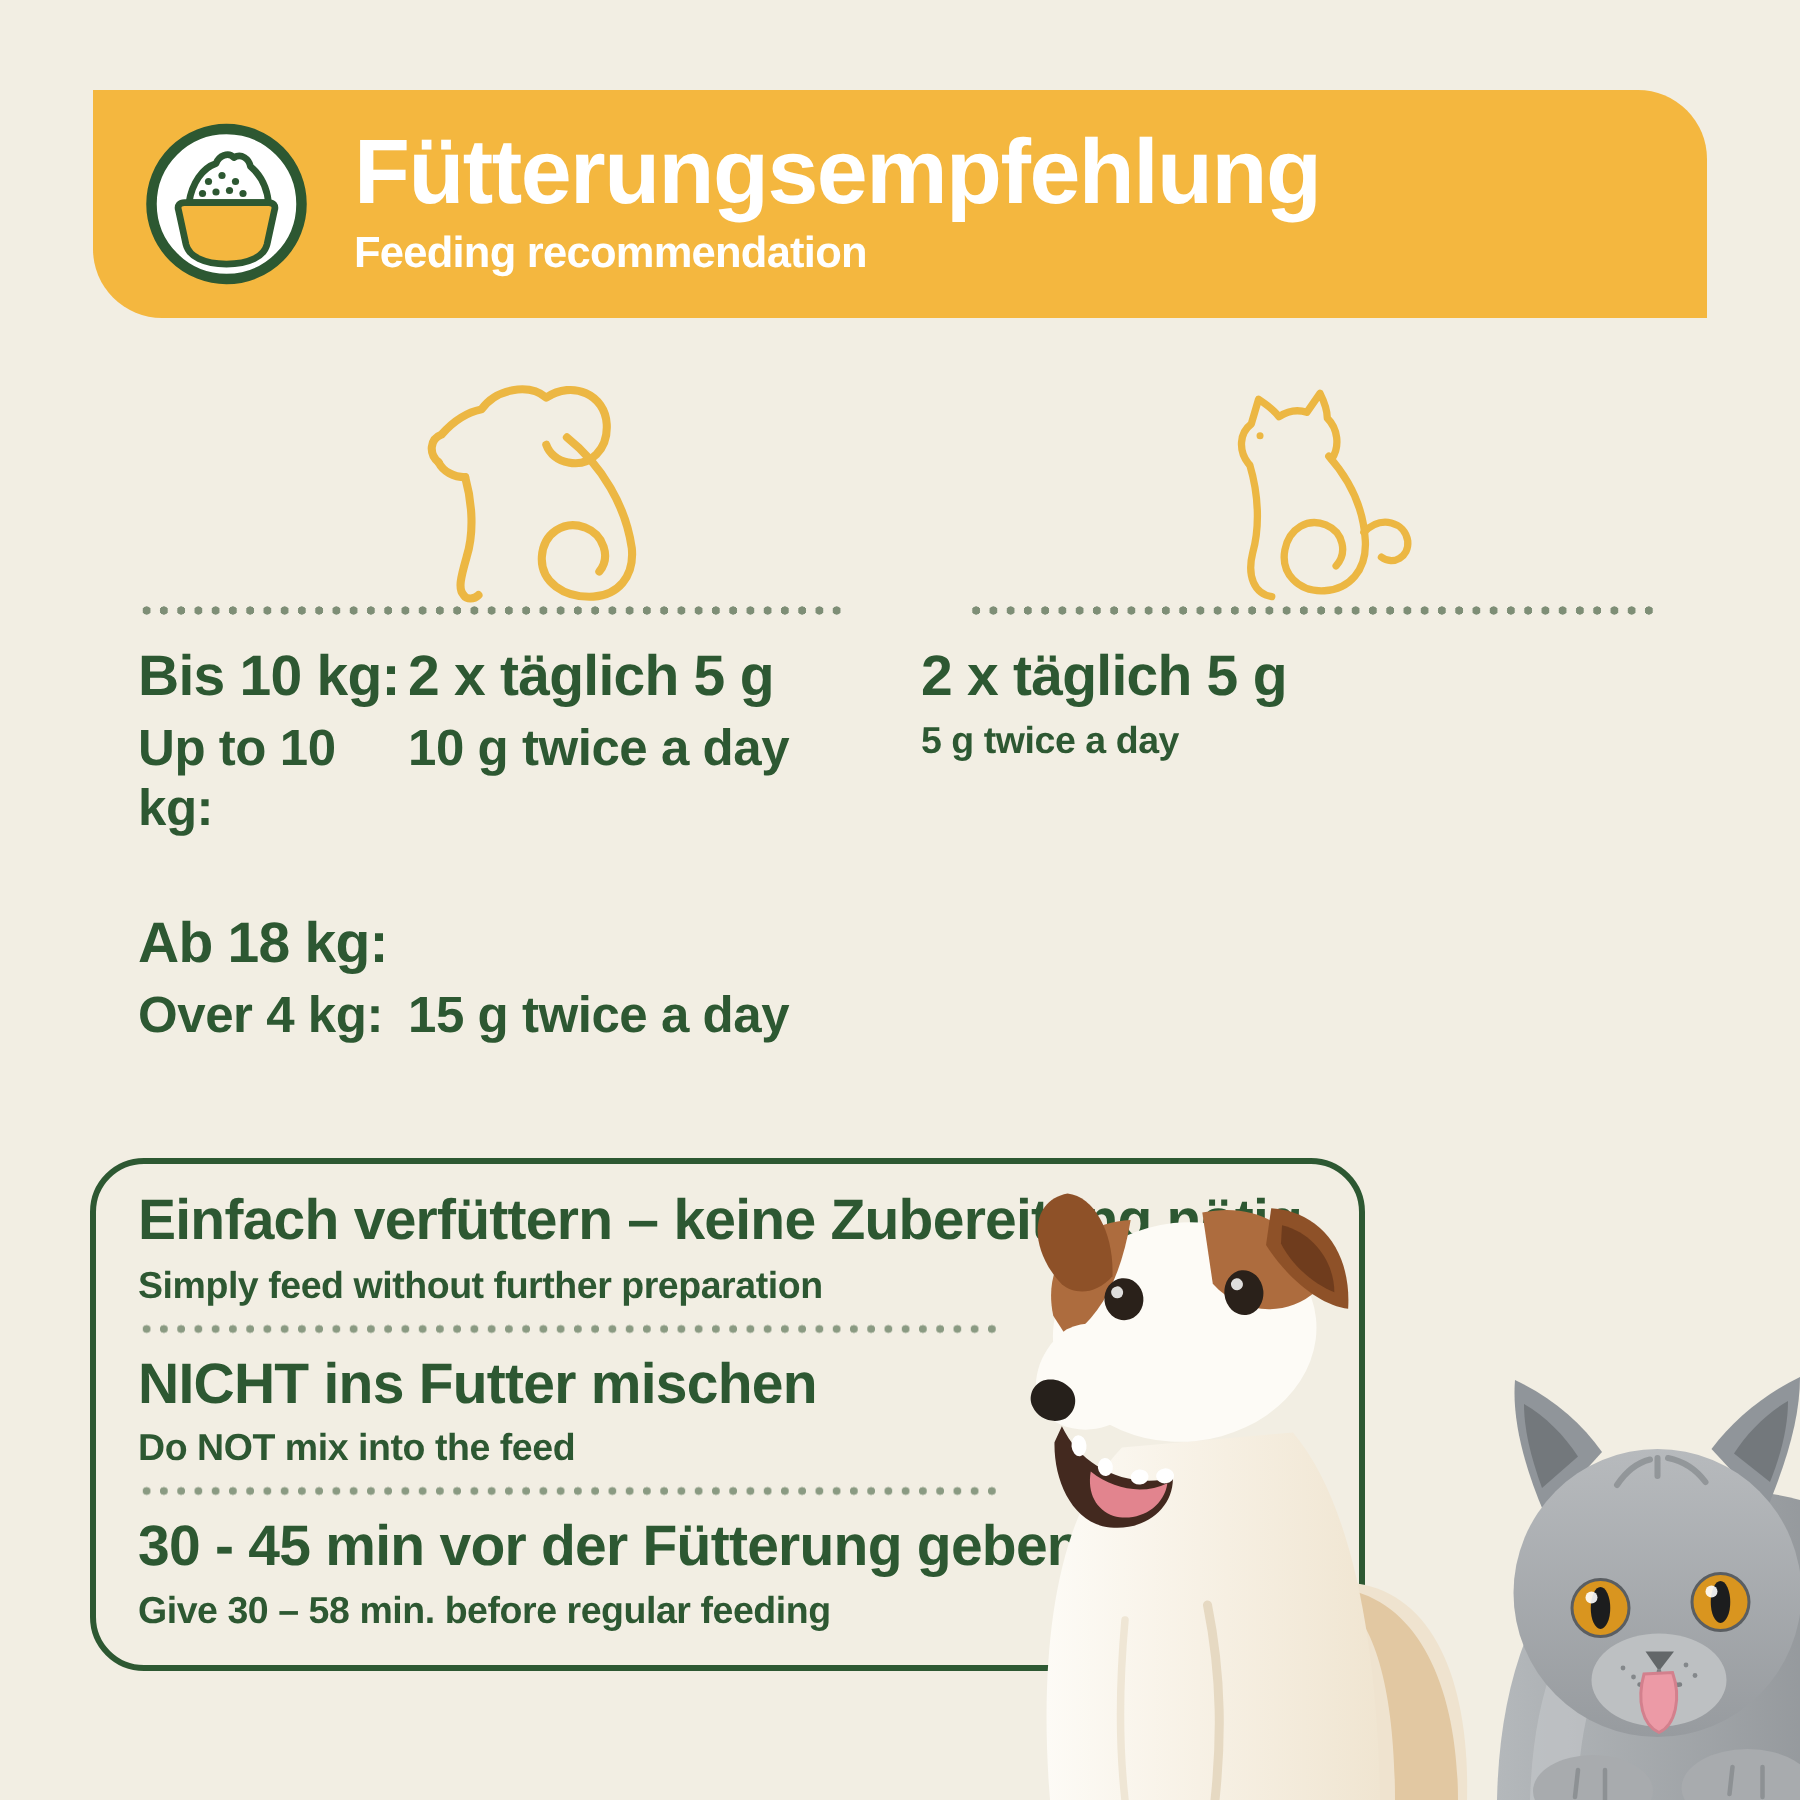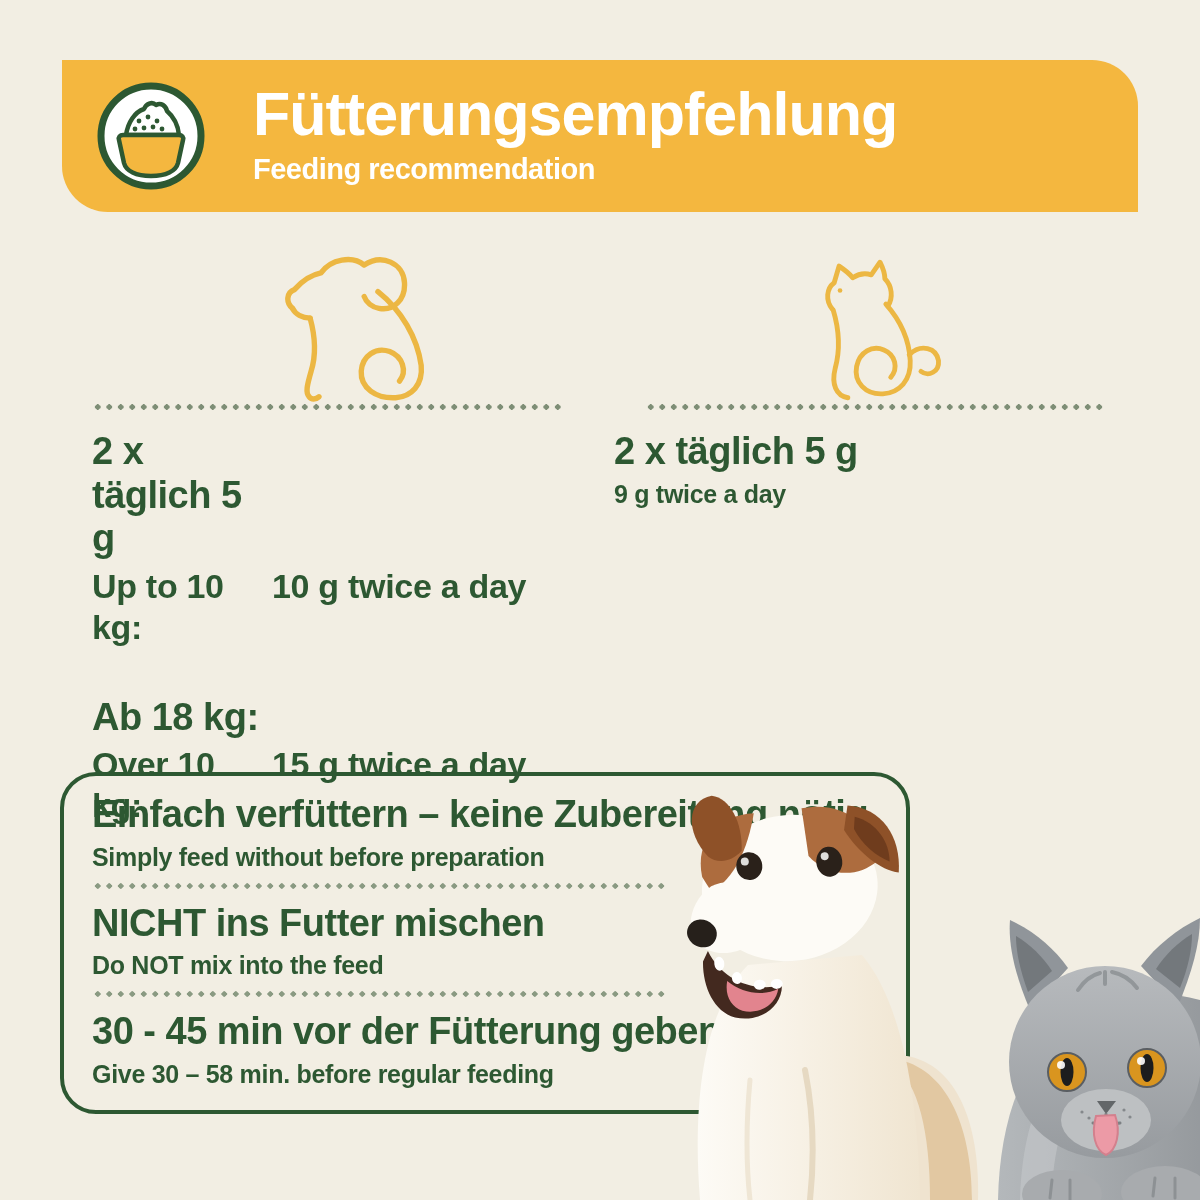--- a/index.html
+++ b/index.html
@@ -15,7 +15,7 @@
     background:#f4b73f;border-radius:0 46px 0 46px;
   }
   .banner-icon{position:absolute;left:32px;top:19px;width:114px;height:114px;}
-  .banner-text{position:absolute;left:191px;top:22px;color:#ffffff;}
+  .banner-text{position:absolute;left:174px;top:22px;color:#ffffff;}
   .banner-title{font-size:61px;font-weight:bold;letter-spacing:-1px;line-height:1.05;}
   .banner-sub{font-size:29px;font-weight:bold;letter-spacing:-0.5px;margin-top:7px;}
 

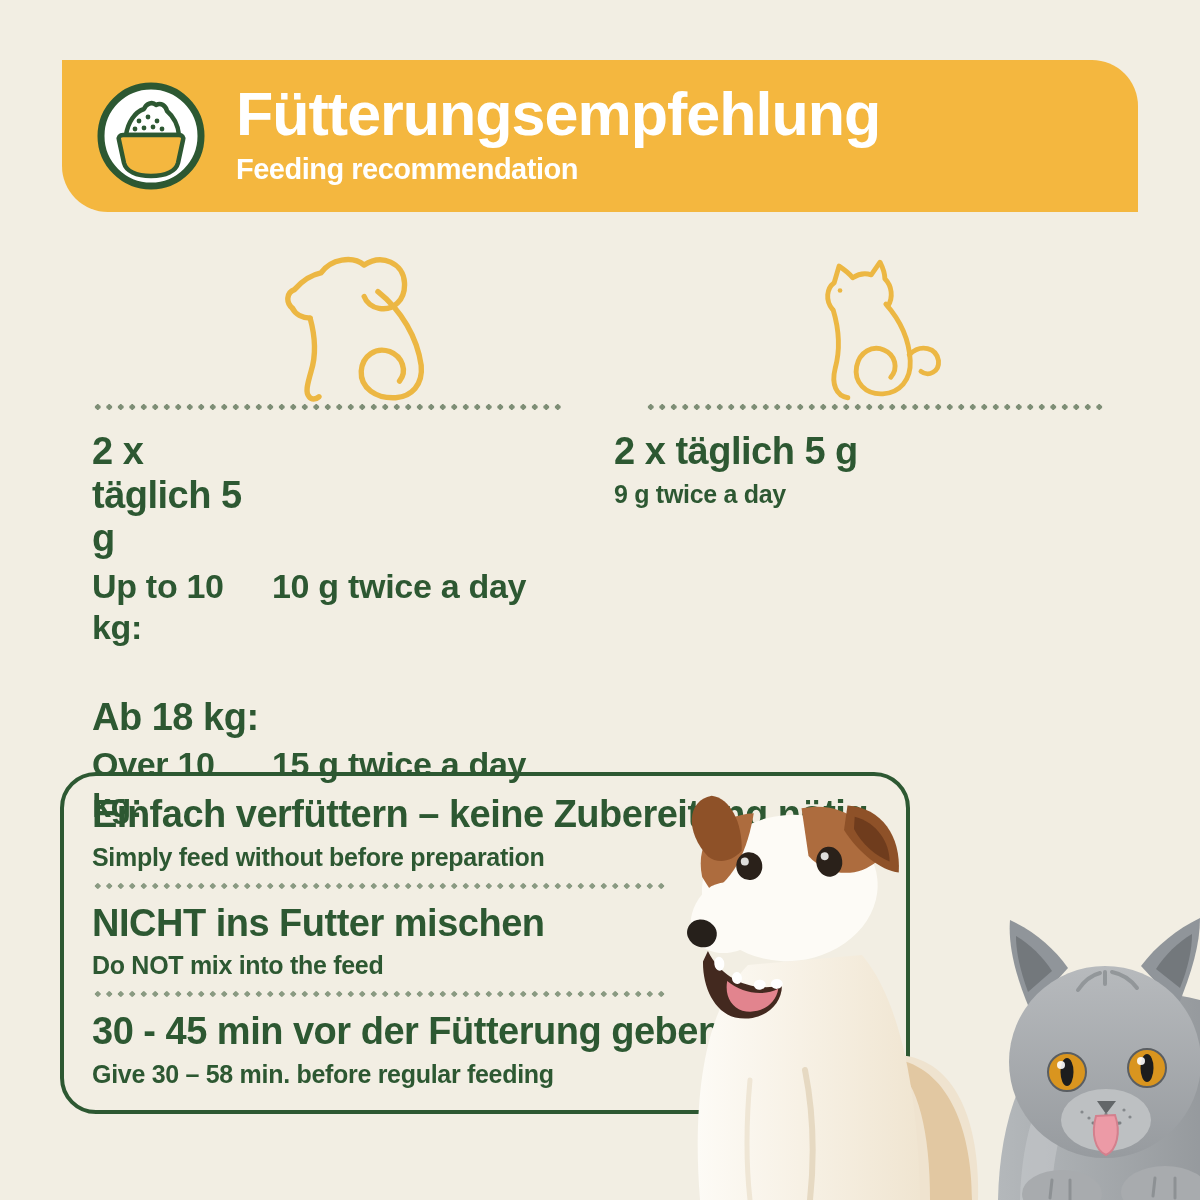--- a/index.html
+++ b/index.html
@@ -103,6 +103,7 @@
 
 <div class="col-left">
   <div class="row-de">
+    <span>Bis 10 kg:</span>
     <span>2 x täglich 5 g</span>
   </div>
   <div class="row-en">

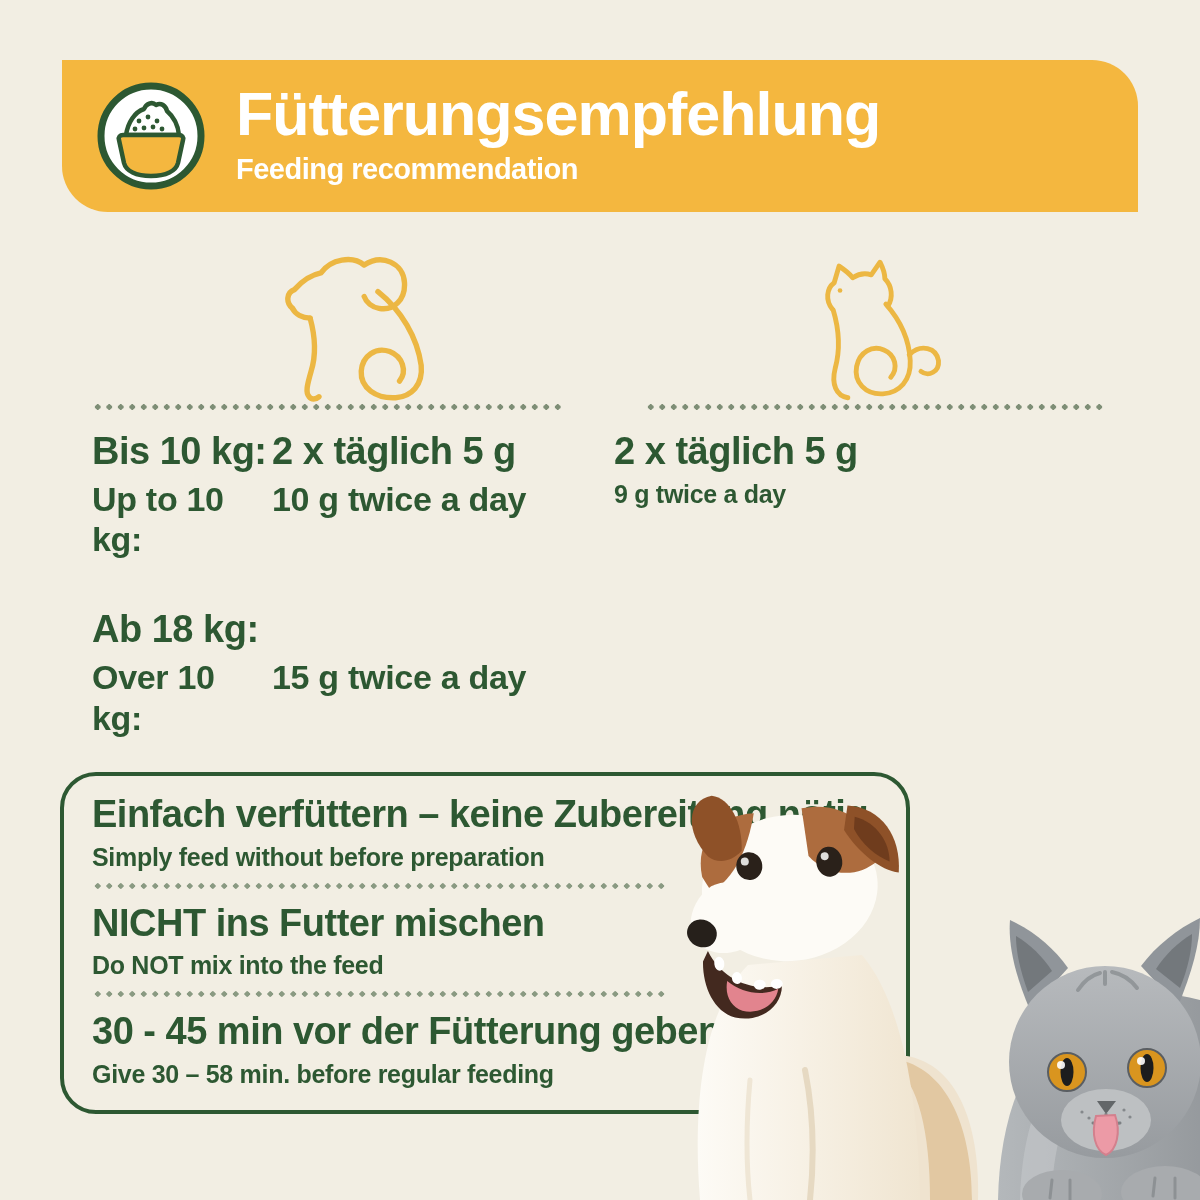--- a/index.html
+++ b/index.html
@@ -121,7 +121,7 @@
 
 <div class="col-right">
   <div class="de-big">2 x täglich 5 g</div>
-  <div class="en-small">9 g twice a day</div>
+  <div class="en-small">5 g twice a day</div>
 </div>
 
 <div class="info-box">

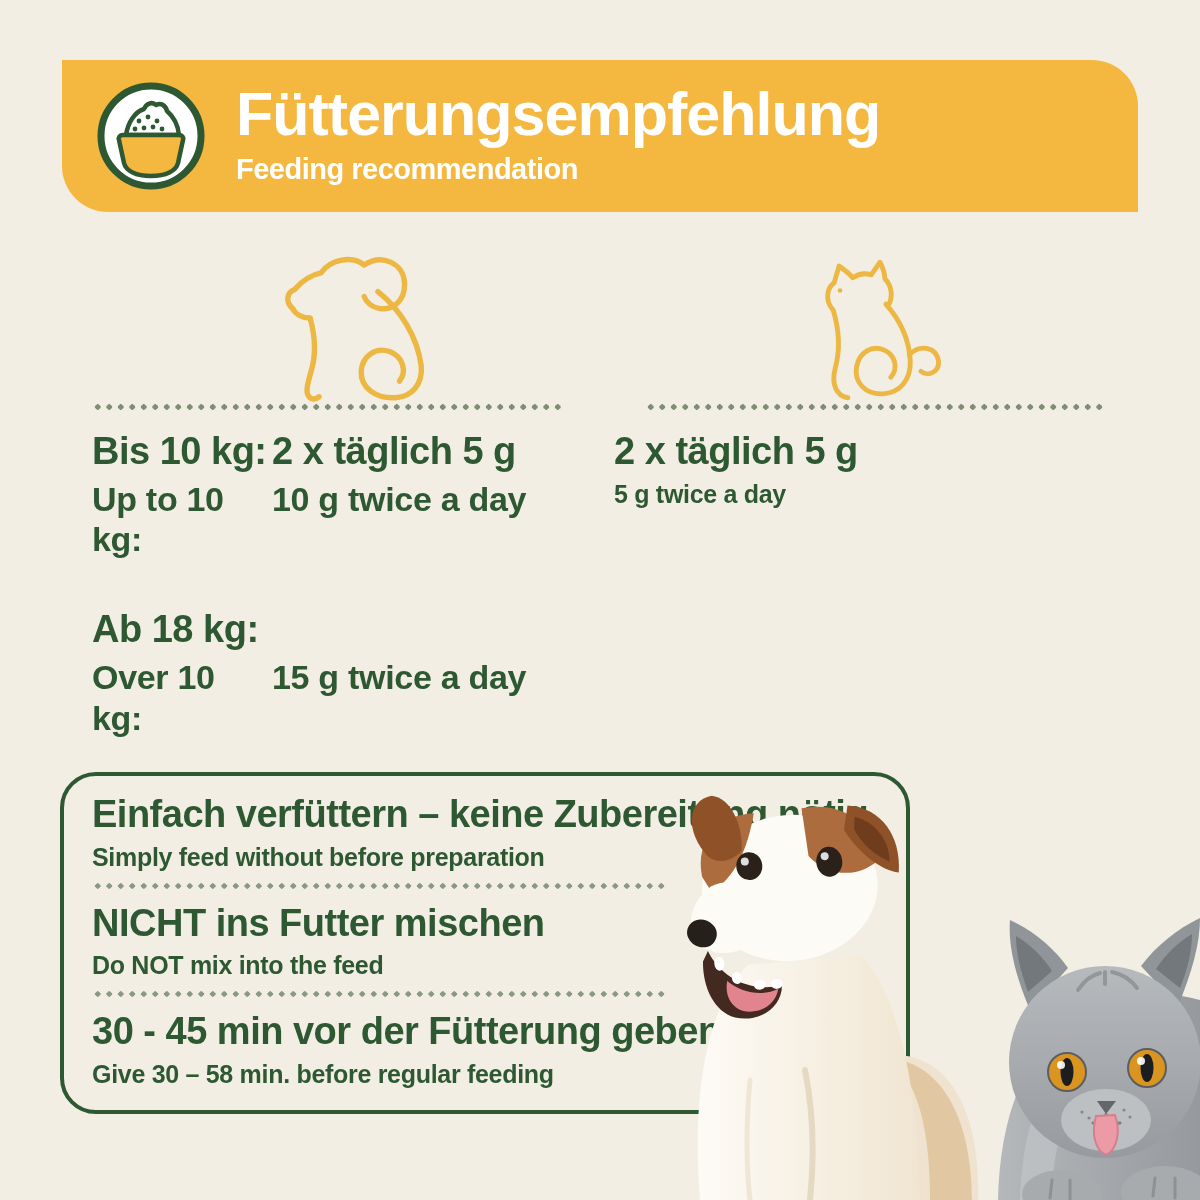--- a/index.html
+++ b/index.html
@@ -114,7 +114,7 @@
     <span>Ab 18 kg:</span>
   </div>
   <div class="row-en">
-    <span>Over 10 kg:</span>
+    <span>Over 4 kg:</span>
     <span>15 g twice a day</span>
   </div>
 </div>

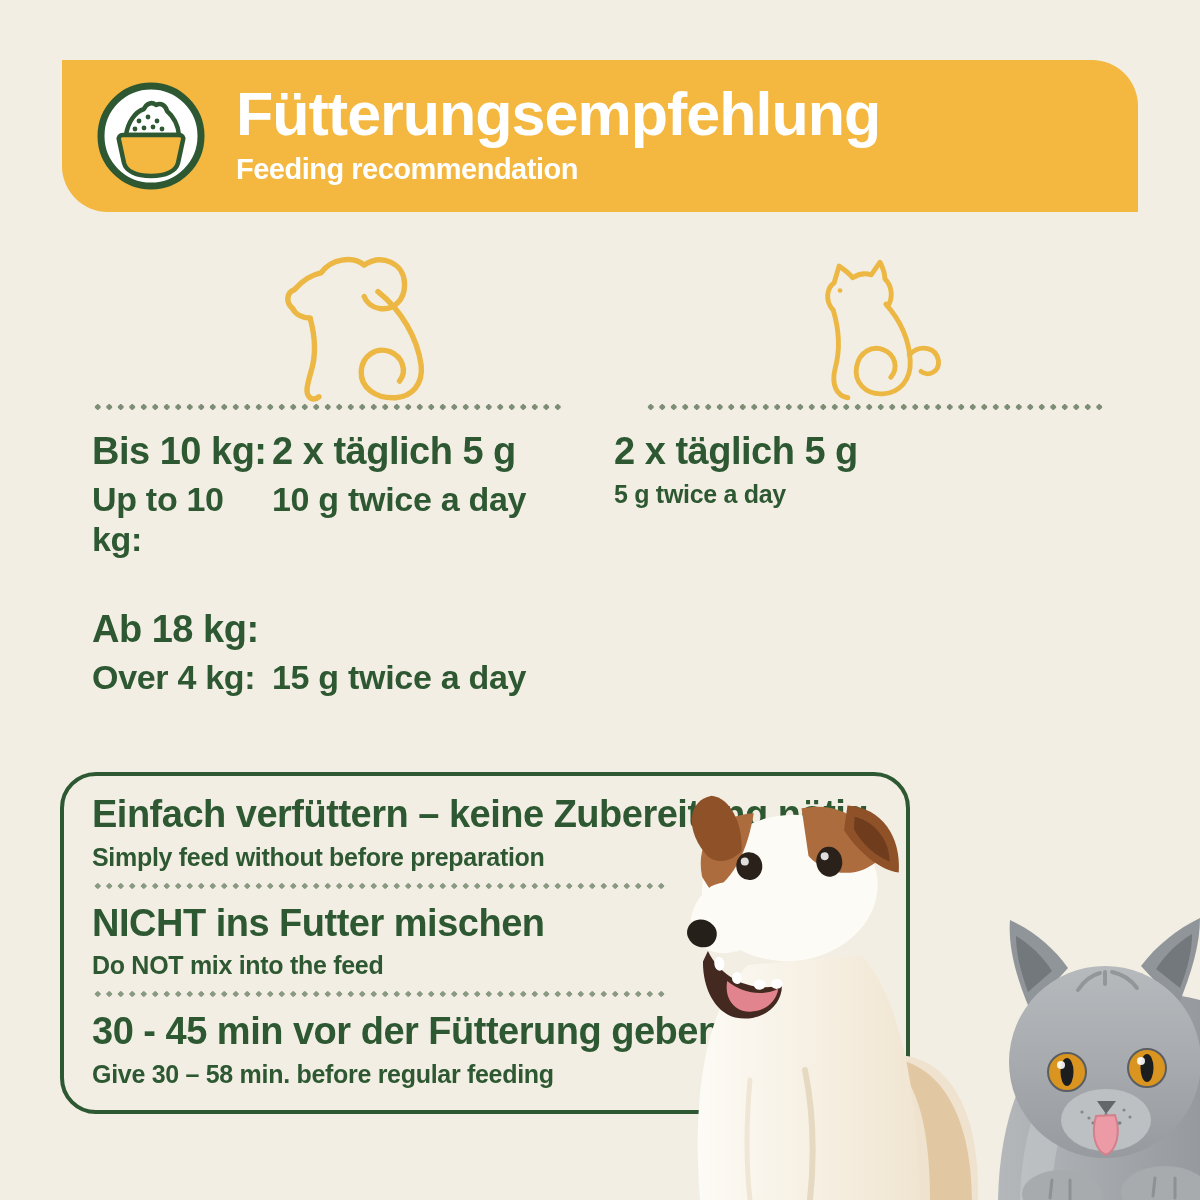--- a/index.html
+++ b/index.html
@@ -126,7 +126,7 @@
 
 <div class="info-box">
   <div class="info-de">Einfach verfüttern – keine Zubereitung nötig</div>
-  <div class="info-en">Simply feed without before preparation</div>
+  <div class="info-en">Simply feed without further preparation</div>
   <div class="info-sep"></div>
   <div class="info-de">NICHT ins Futter mischen</div>
   <div class="info-en">Do NOT mix into the feed</div>

